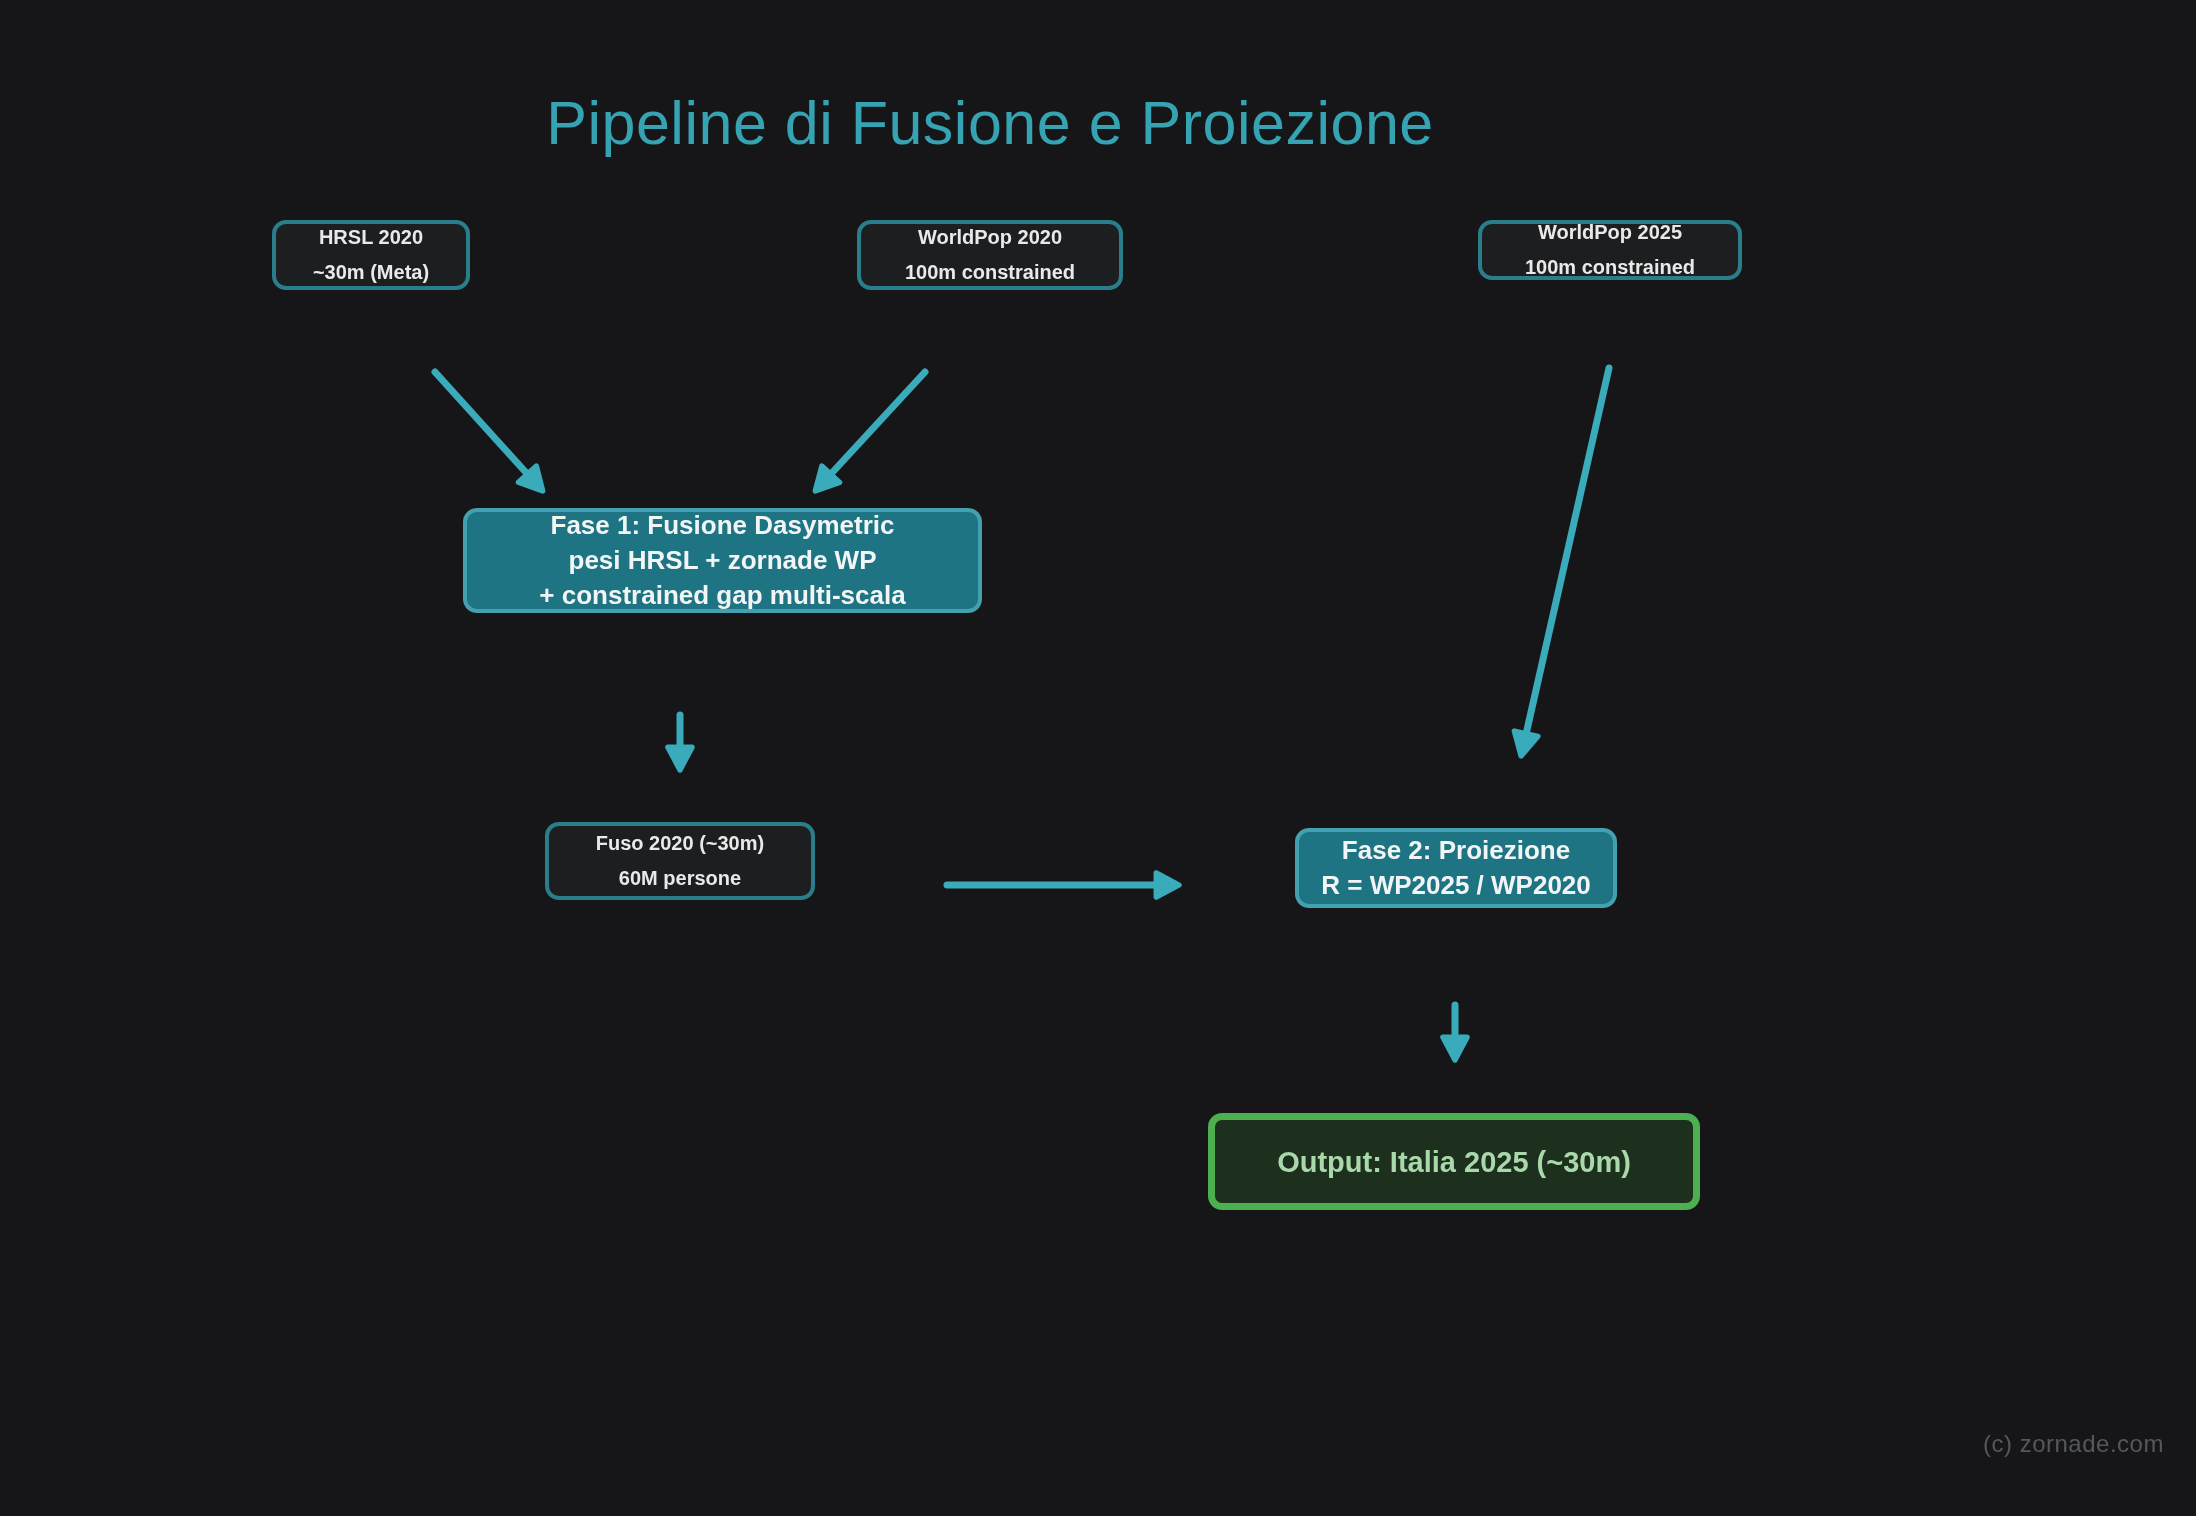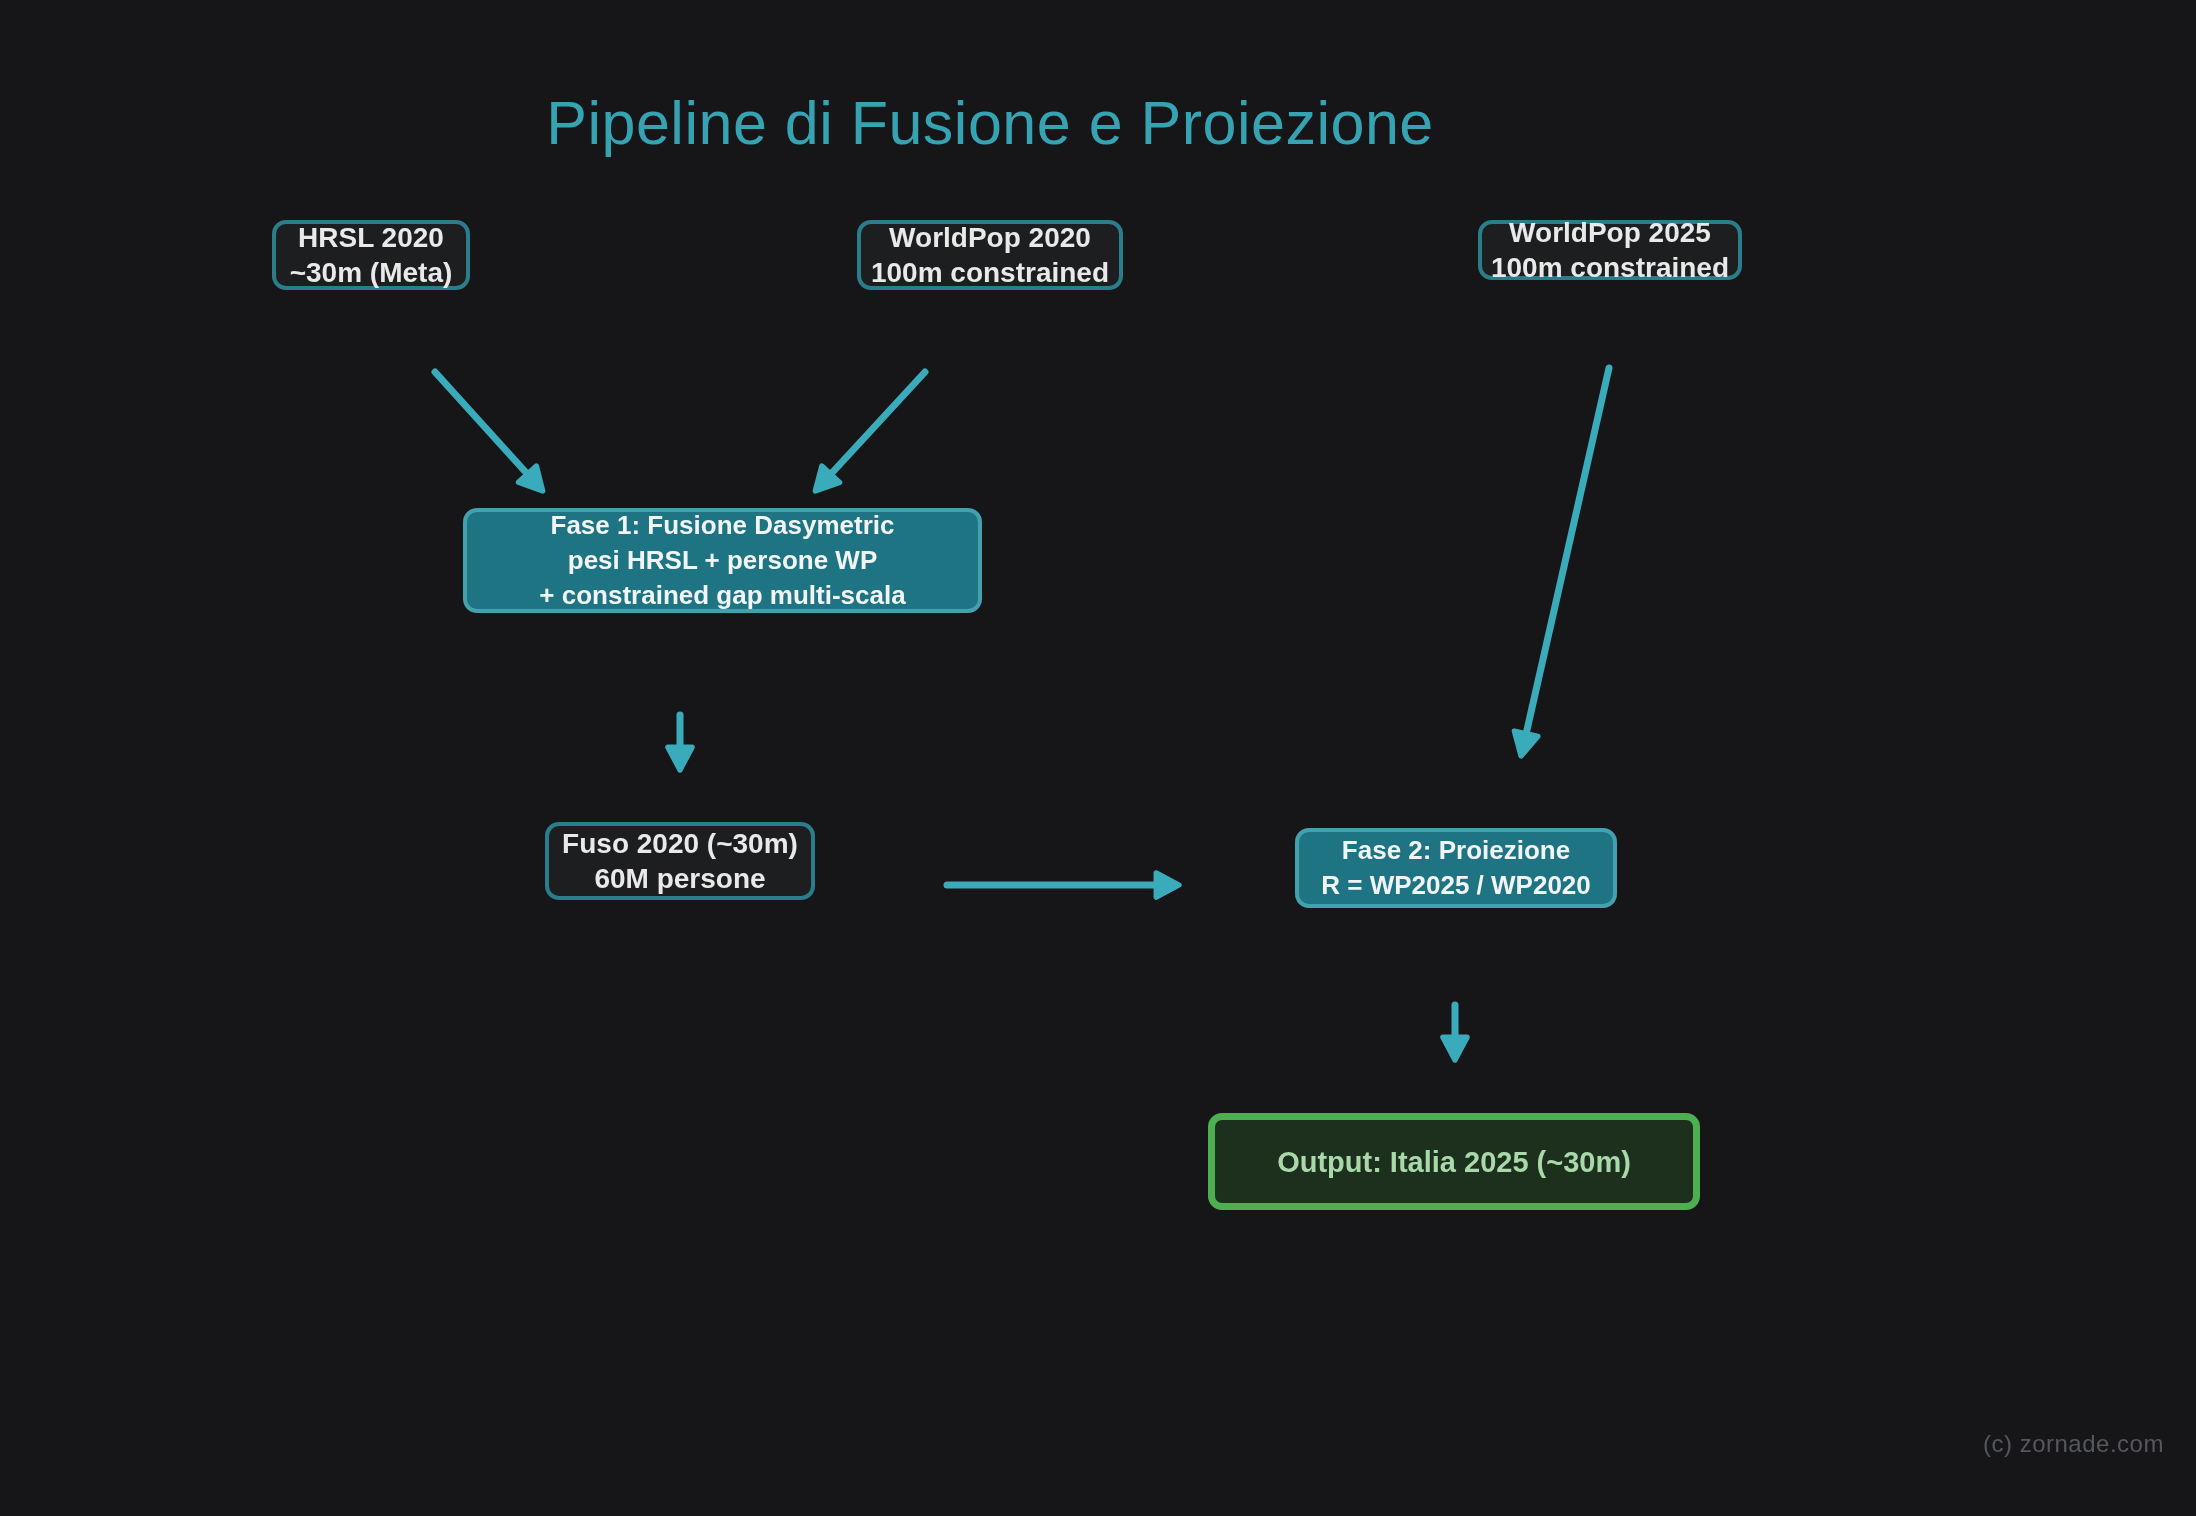--- a/index.html
+++ b/index.html
@@ -59,7 +59,7 @@
     background: var(--node_fill);
     border: 4px solid var(--node_border);
     color: var(--node_text);
-    font-size: 28px;
+    font-size: 20px;
   }
   .node-phase {
     background: var(--phase_fill);

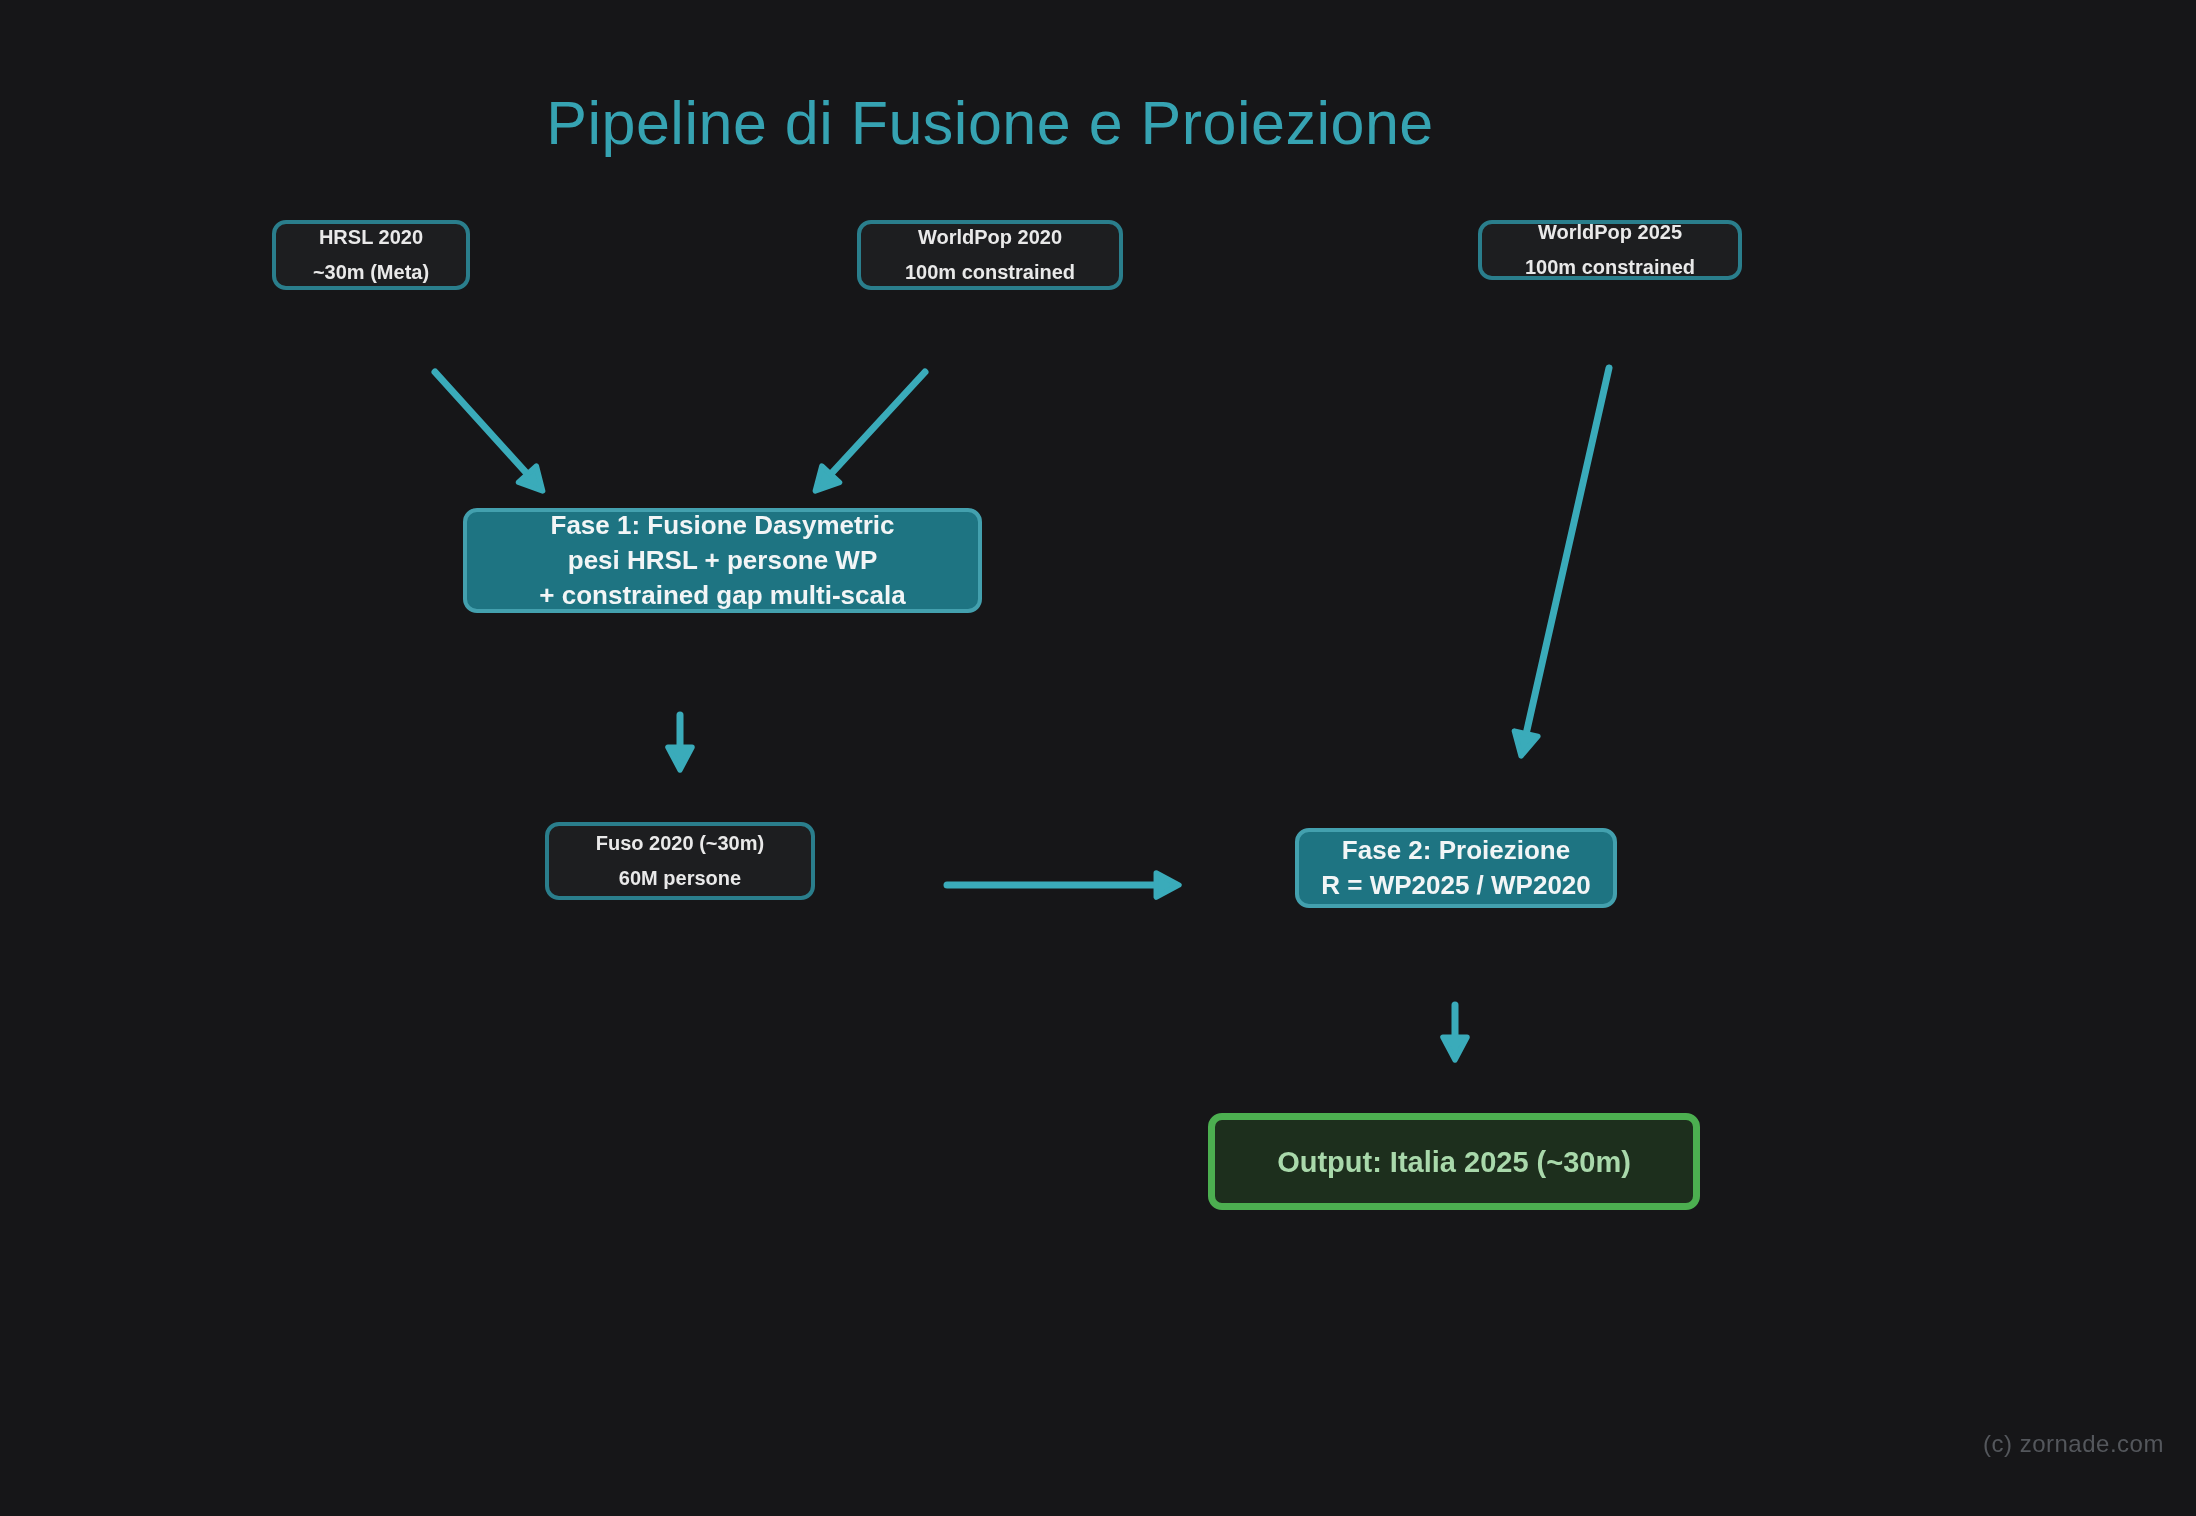--- a/index.html
+++ b/index.html
@@ -129,7 +129,7 @@
 
   <div class="node node-phase n-fase1">
     <div>Fase 1: Fusione Dasymetric</div>
-    <div>pesi HRSL + persone WP</div>
+    <div>pesi HRSL + zornade WP</div>
     <div>+ constrained gap multi-scala</div>
   </div>
 

